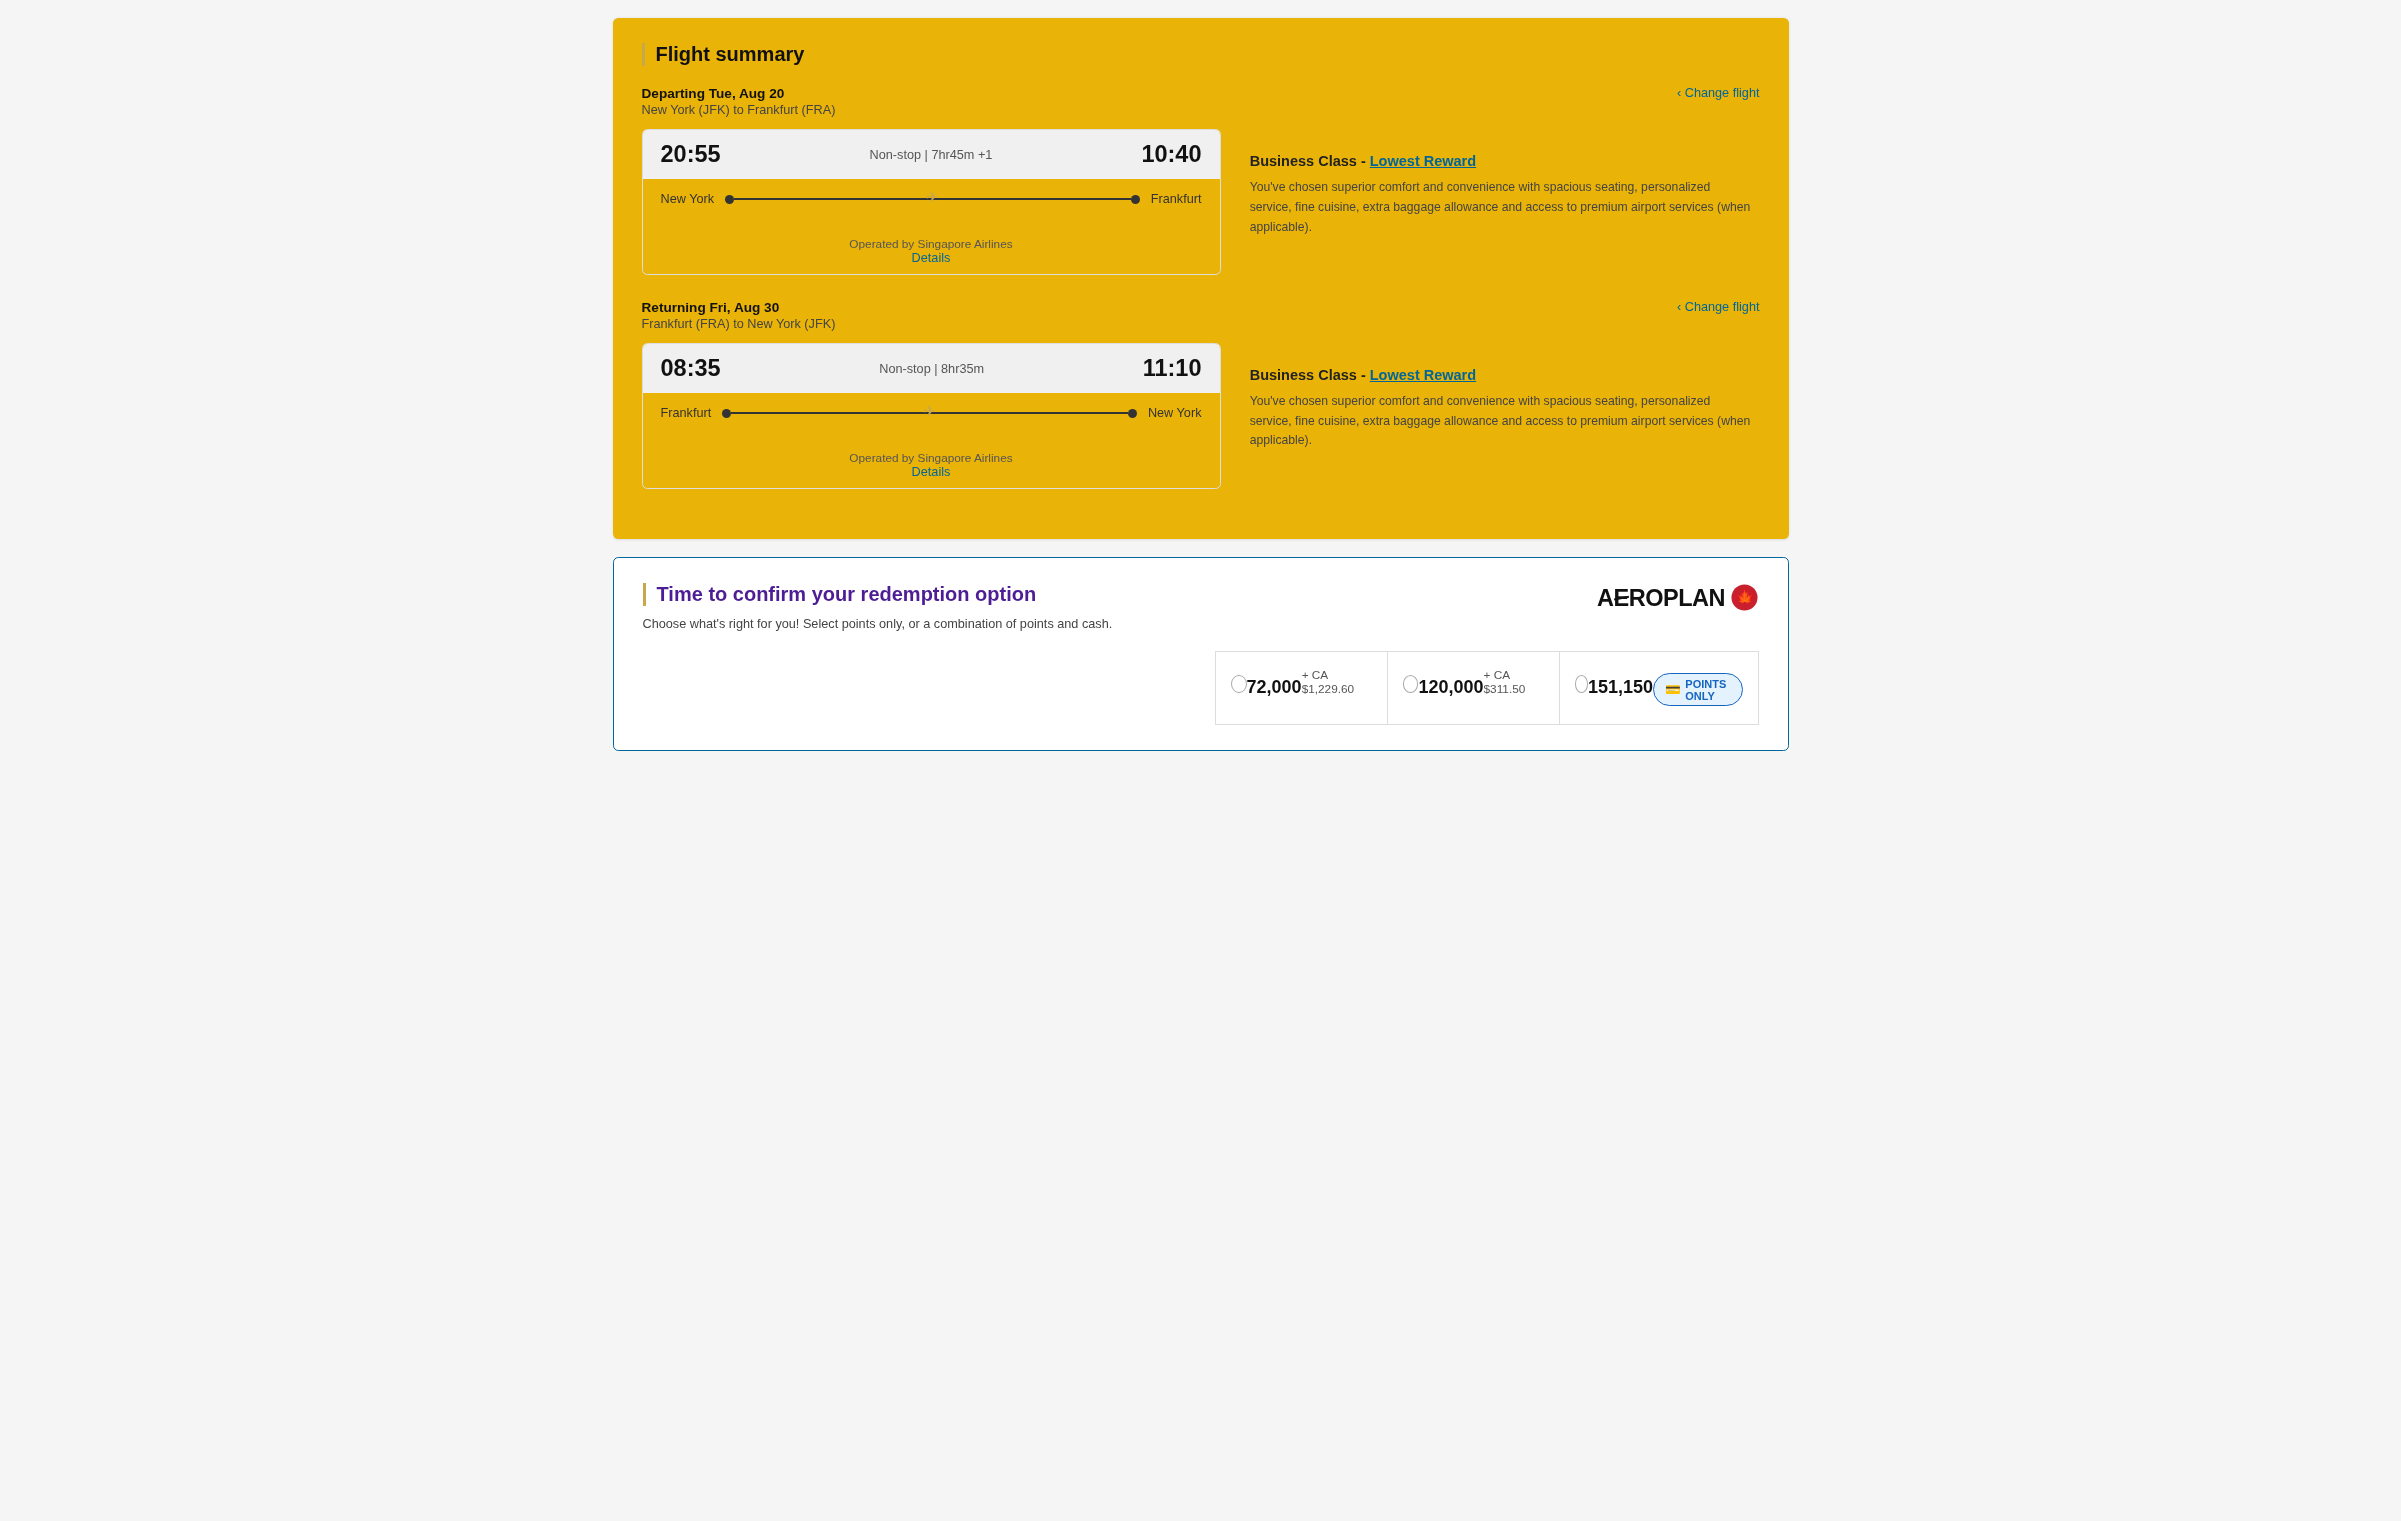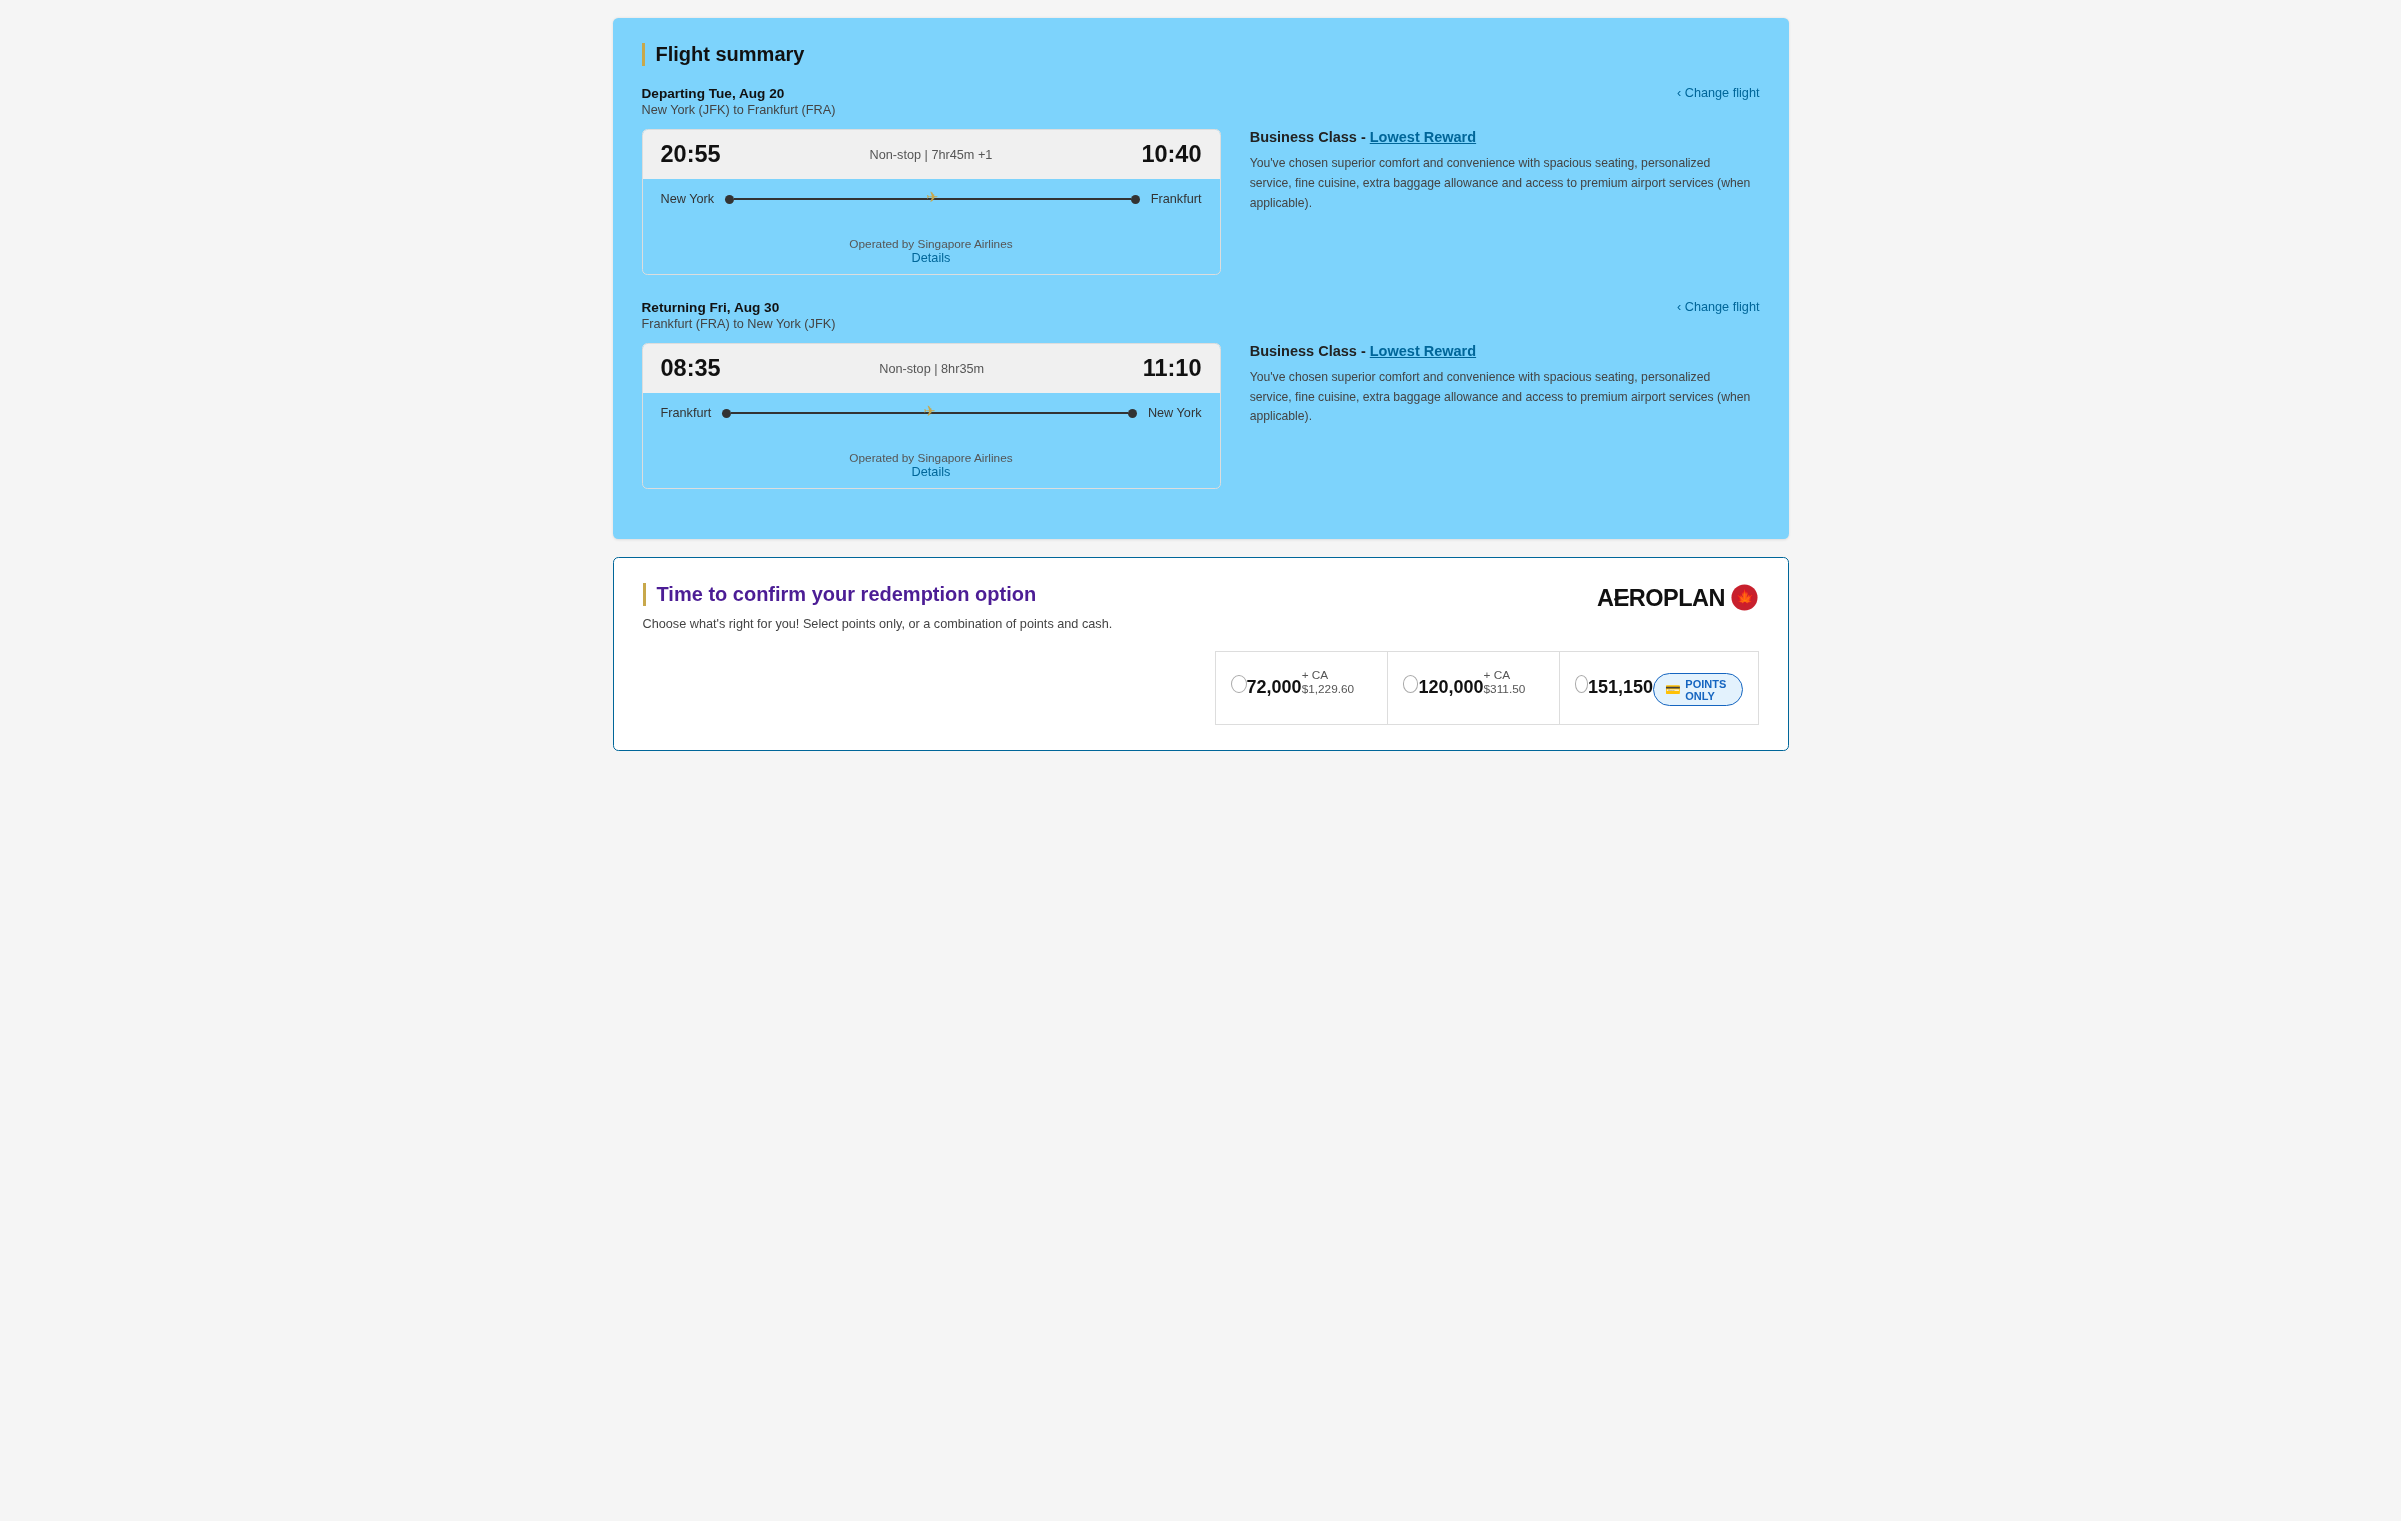--- a/index.html
+++ b/index.html
@@ -18,7 +18,7 @@
 
     
     .flight-summary-card {
-      background: #7dd3fc;
+      background: #eab308;
       border-radius: 5.4px;
       padding: 25px 29px;
       margin-bottom: 18px;

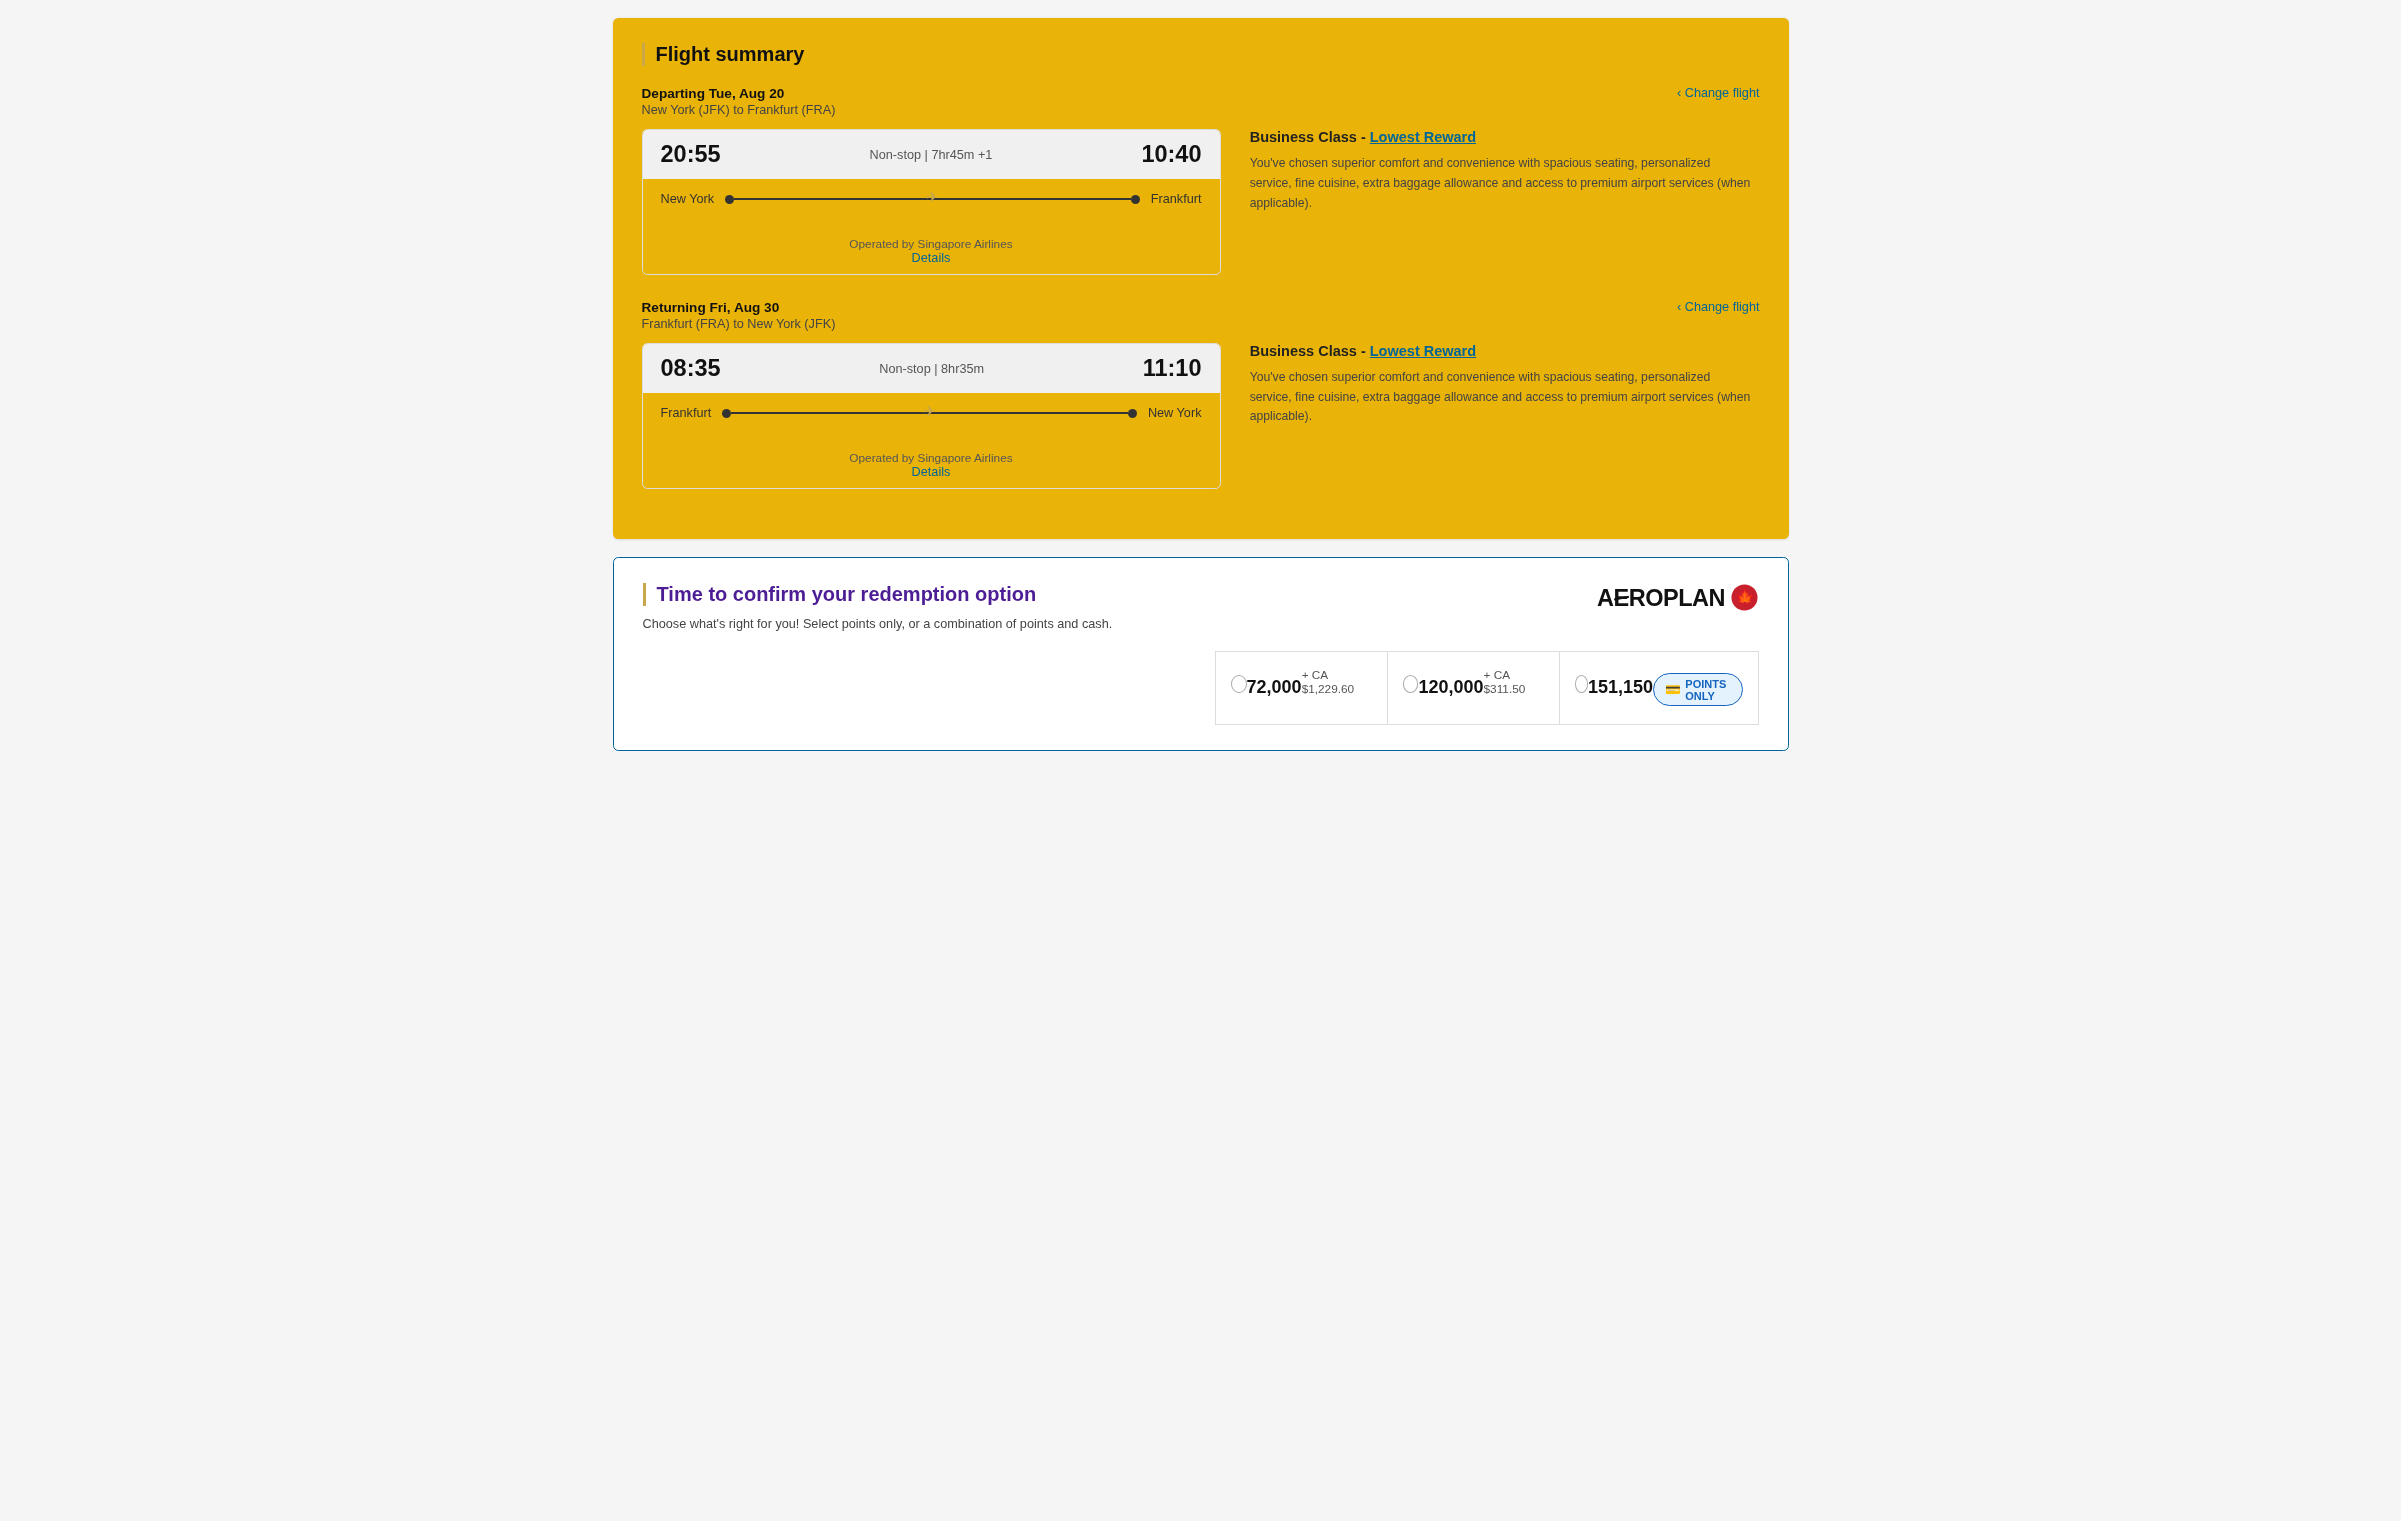--- a/index.html
+++ b/index.html
@@ -180,6 +180,7 @@
     .flight-class-info {
       flex: 1;
       padding: 0 7.2px;
+      margin-top: 24px;
     }
 
     .class-title {

